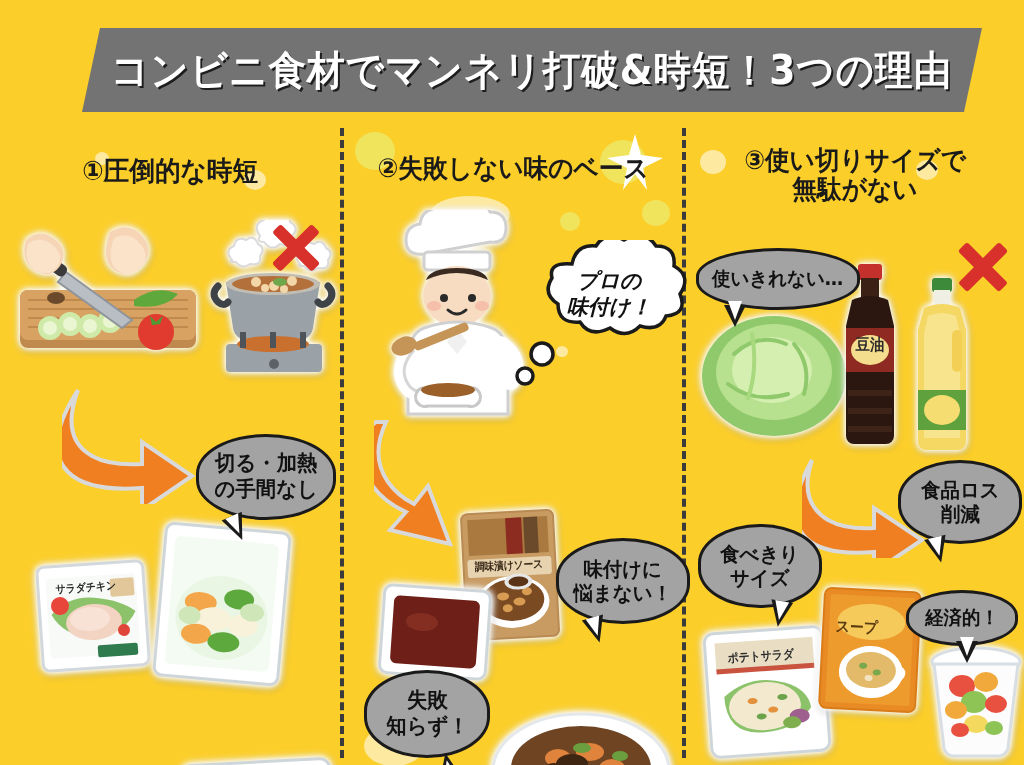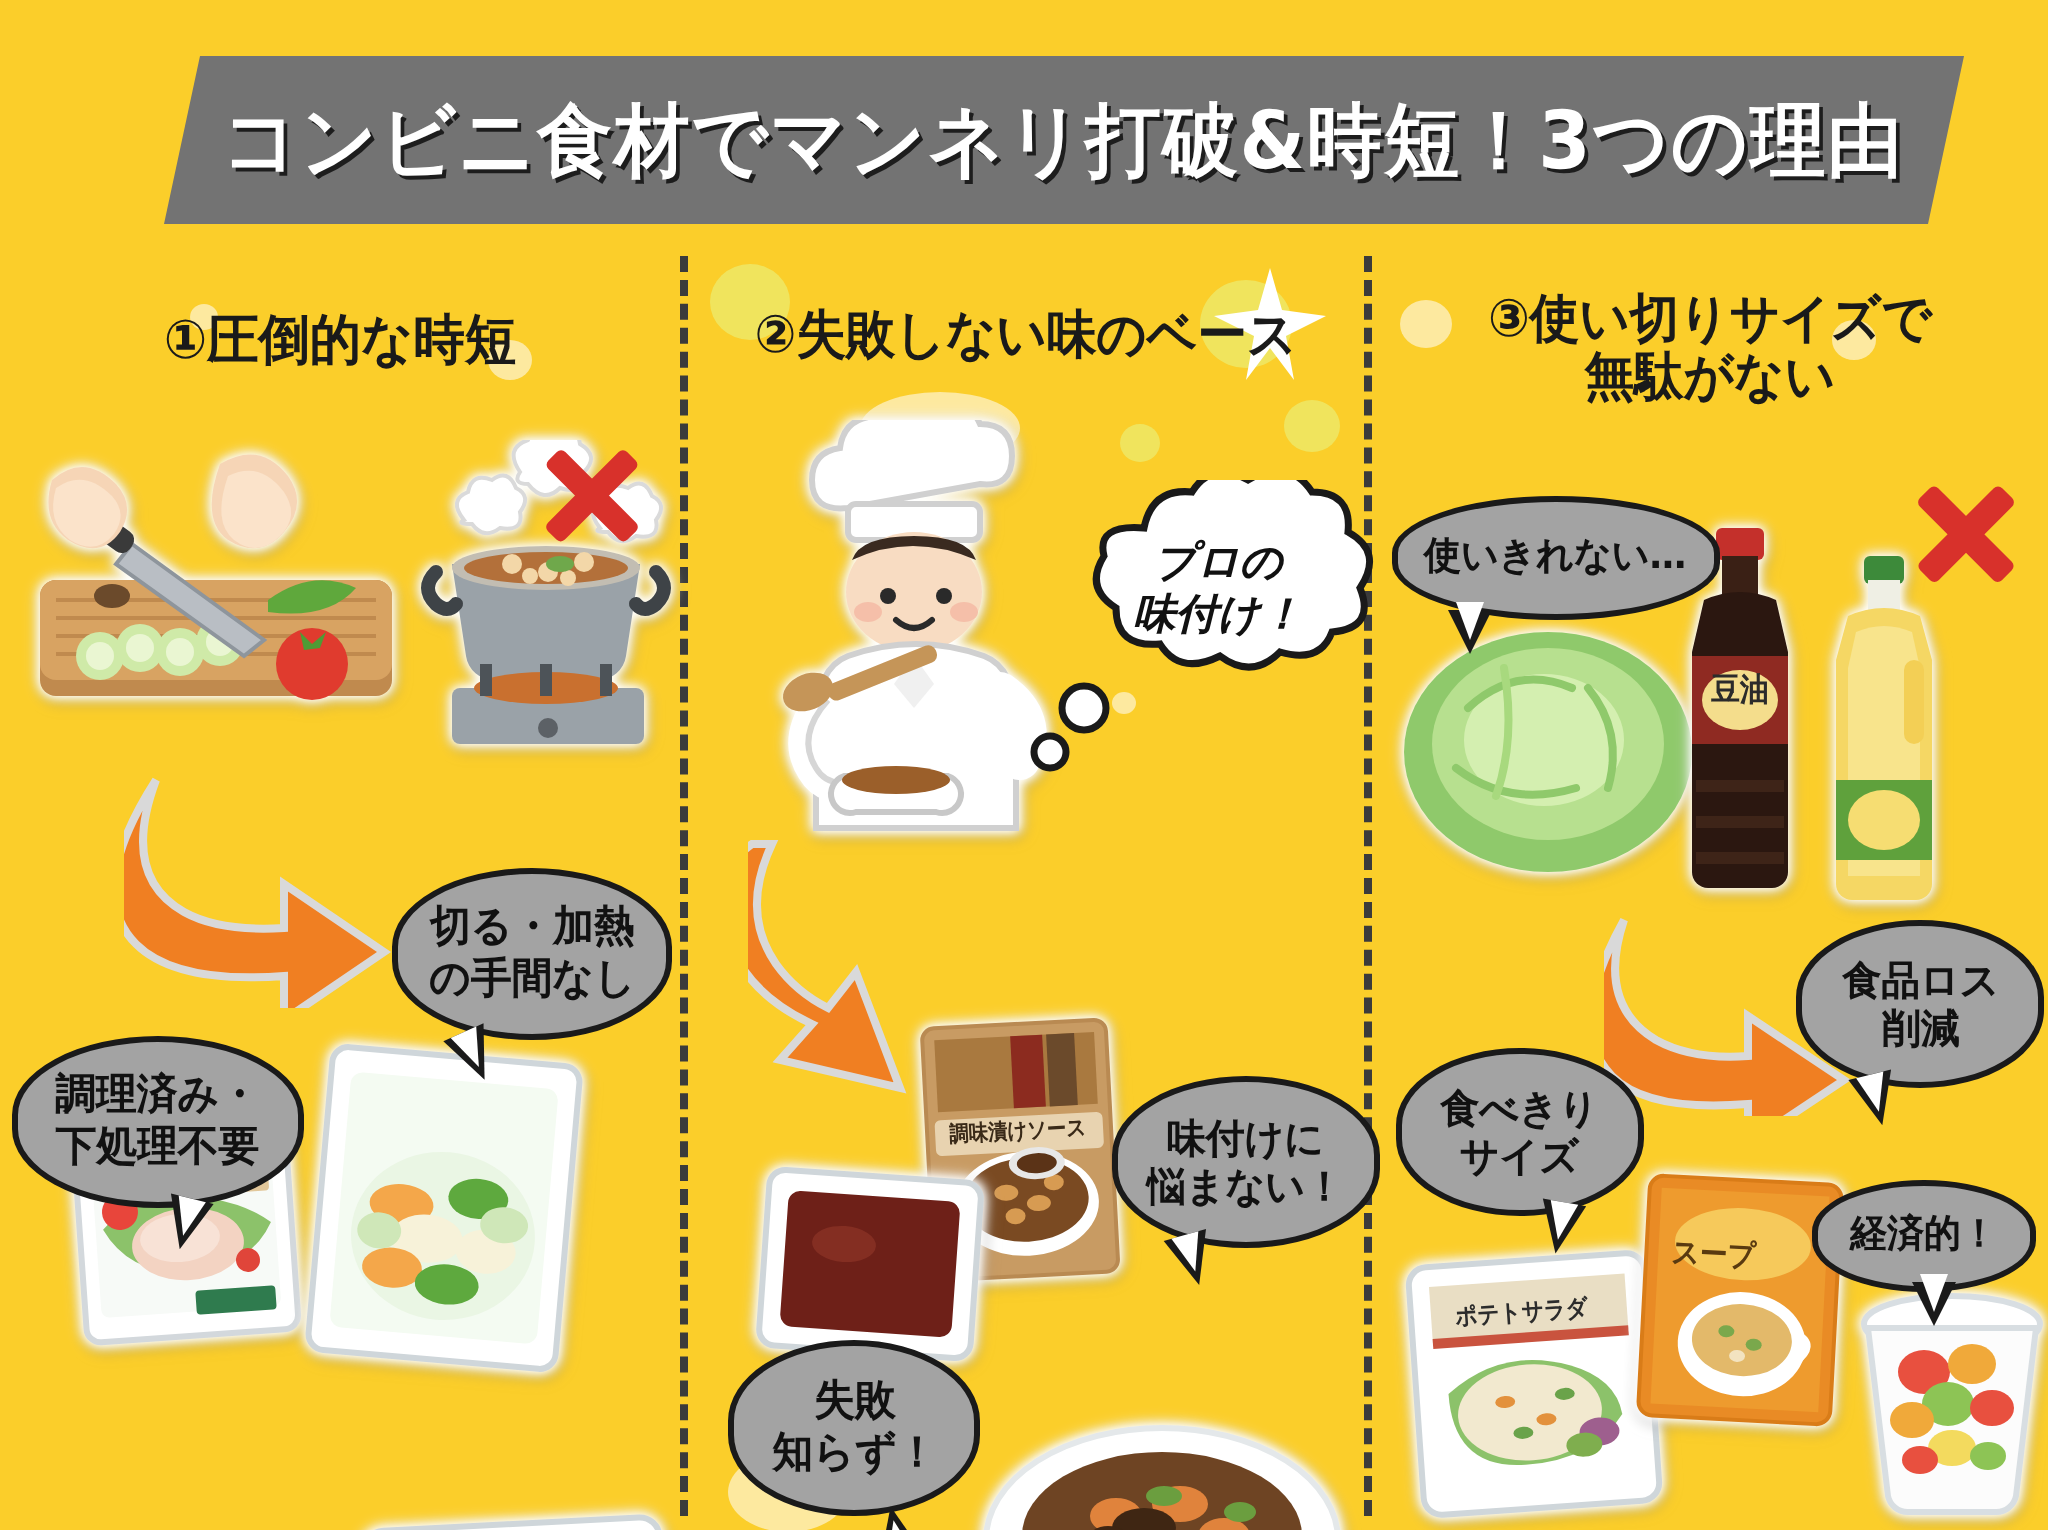--- a/index.html
+++ b/index.html
@@ -268,11 +268,6 @@
       <div class="tail tail-dn" style="left:20%;bottom:-24px;transform:rotate(-24deg);"></div>
     </div>
 
-    <div class="bubble" style="left:6px;top:390px;width:146px;height:86px;font-size:21px;">
-      <div class="txt">調理済み・
-下処理不要</div>
-      <div class="tail tail-dn" style="left:52%;bottom:-24px;transform:rotate(14deg);"></div>
-    </div>
 
   </div>
 

